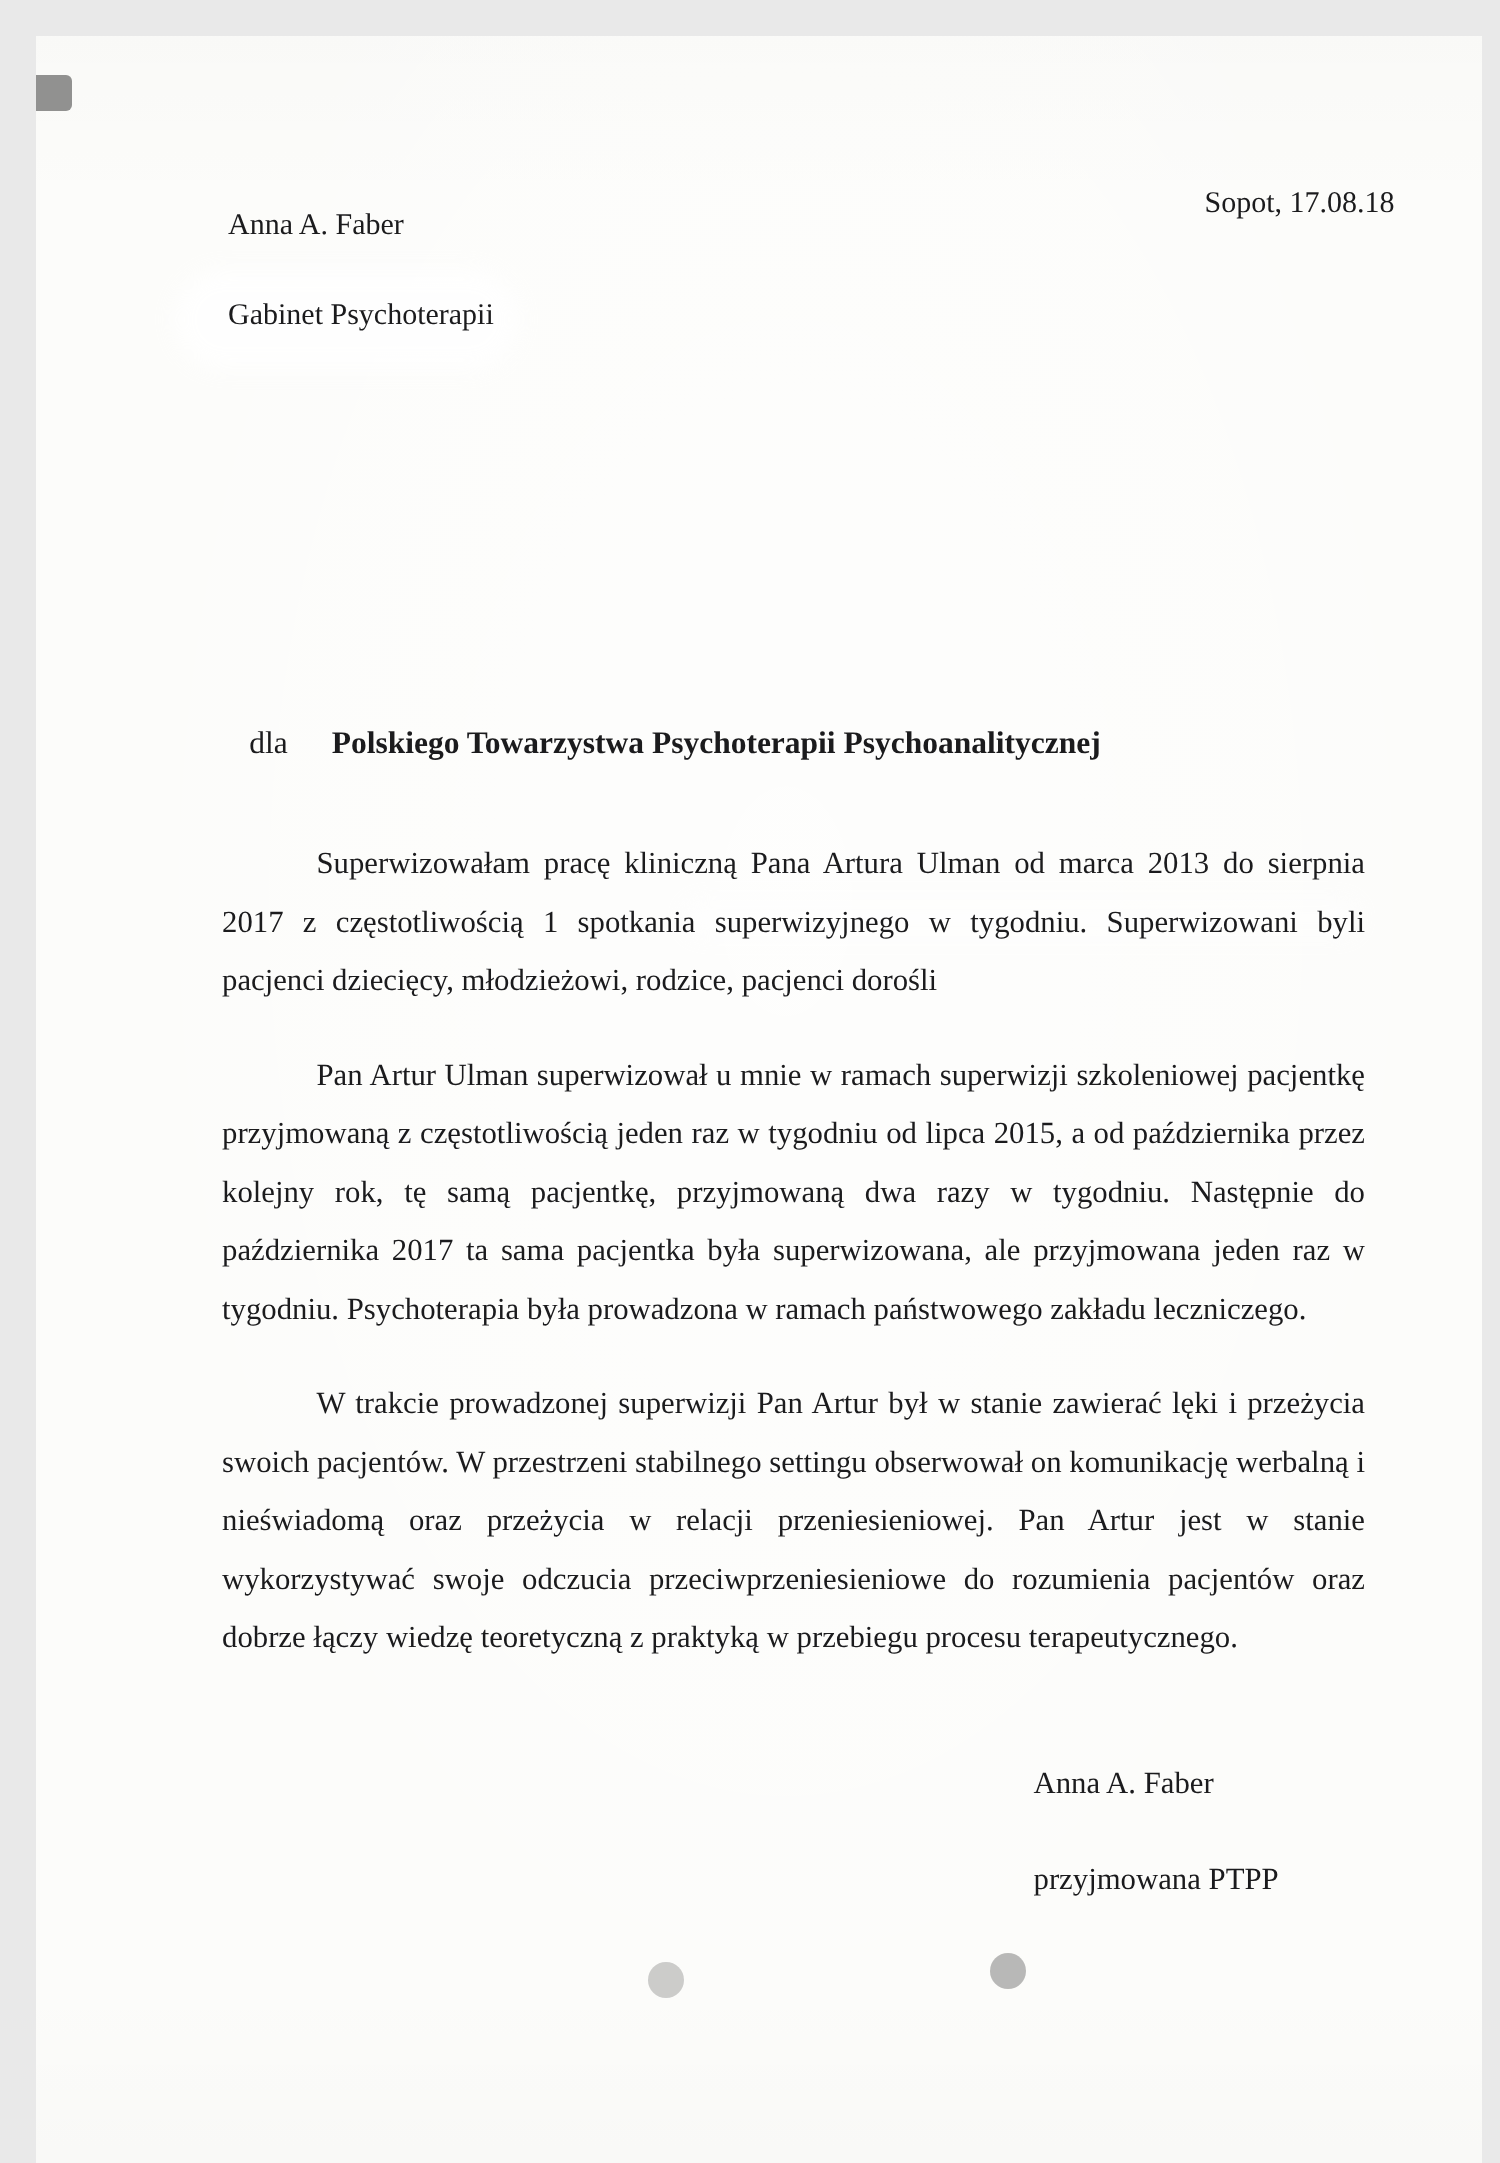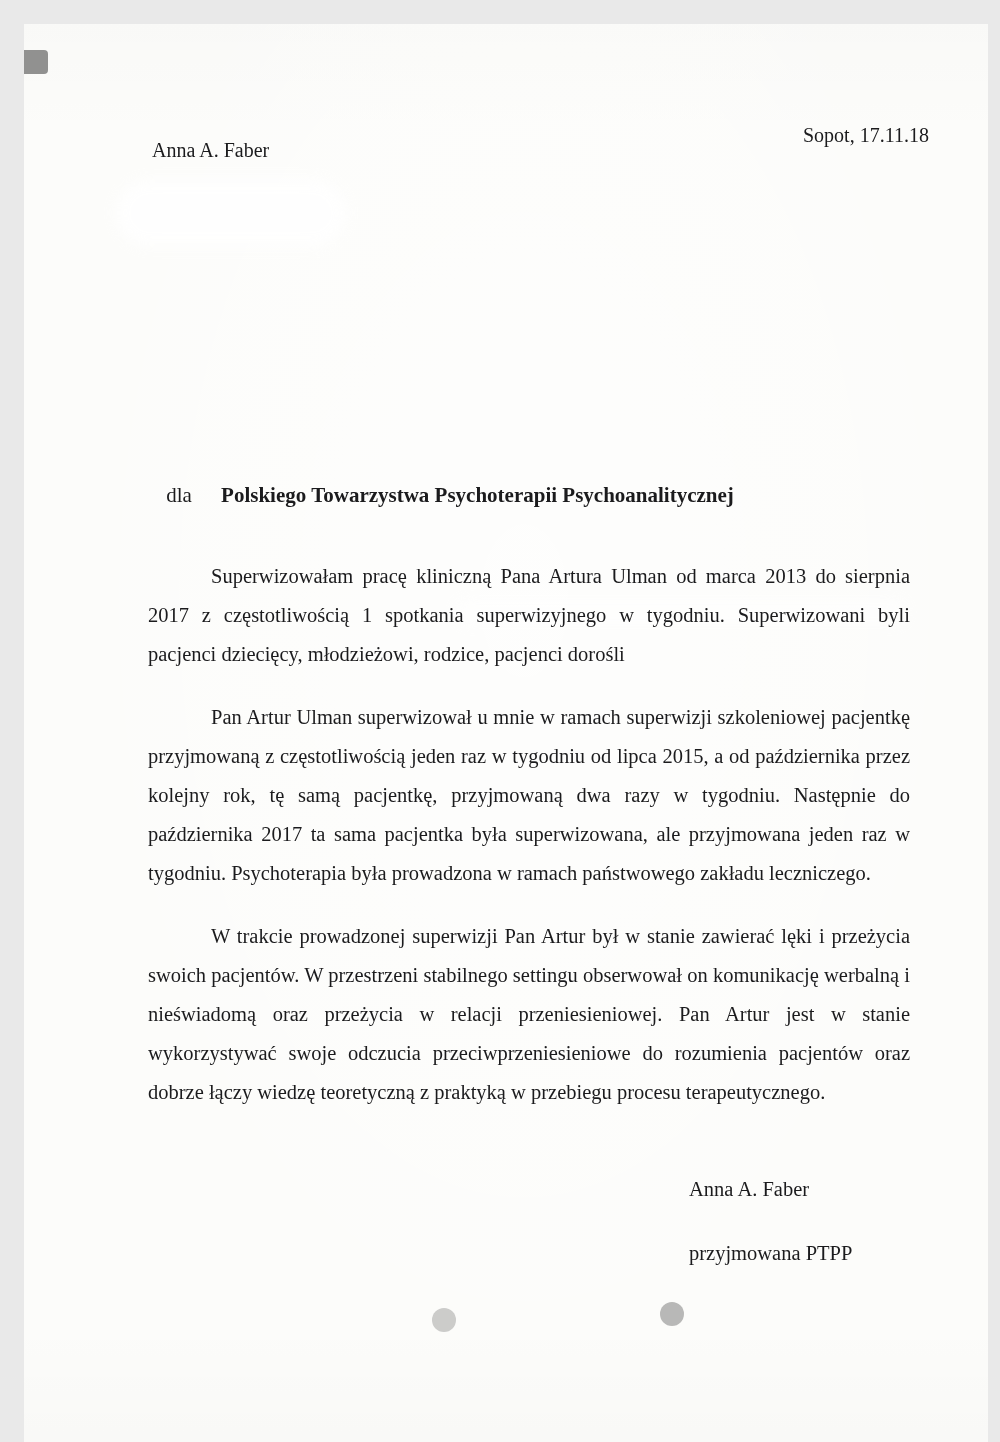--- a/index.html
+++ b/index.html
@@ -80,7 +80,7 @@
   <div class="sender">
     <div>Anna A. Faber</div>
   </div>
-  <div class="place-date">Sopot, 17.11.18</div>
+  <div class="place-date">Sopot, 17.08.18</div>
 
   <div class="subtitle"><span>dla </span><span class="b">Polskiego Towarzystwa Psychoterapii Psychoanalitycznej</span></div>
 

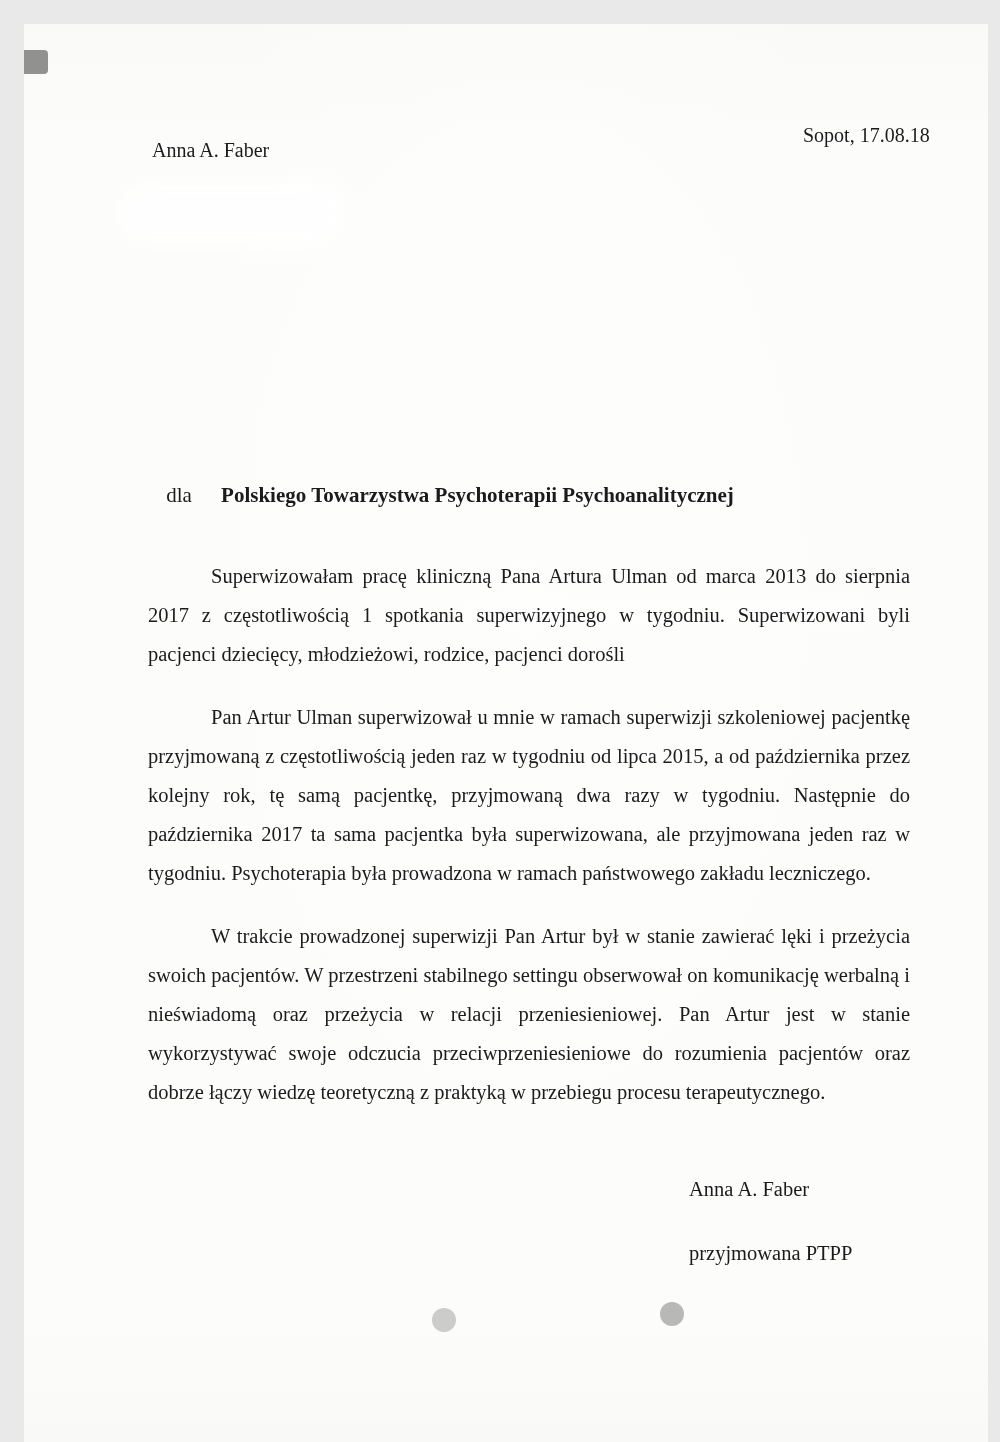--- a/index.html
+++ b/index.html
@@ -79,6 +79,7 @@
 
   <div class="sender">
     <div>Anna A. Faber</div>
+    <div>Gabinet Psychoterapii</div>
   </div>
   <div class="place-date">Sopot, 17.08.18</div>
 

